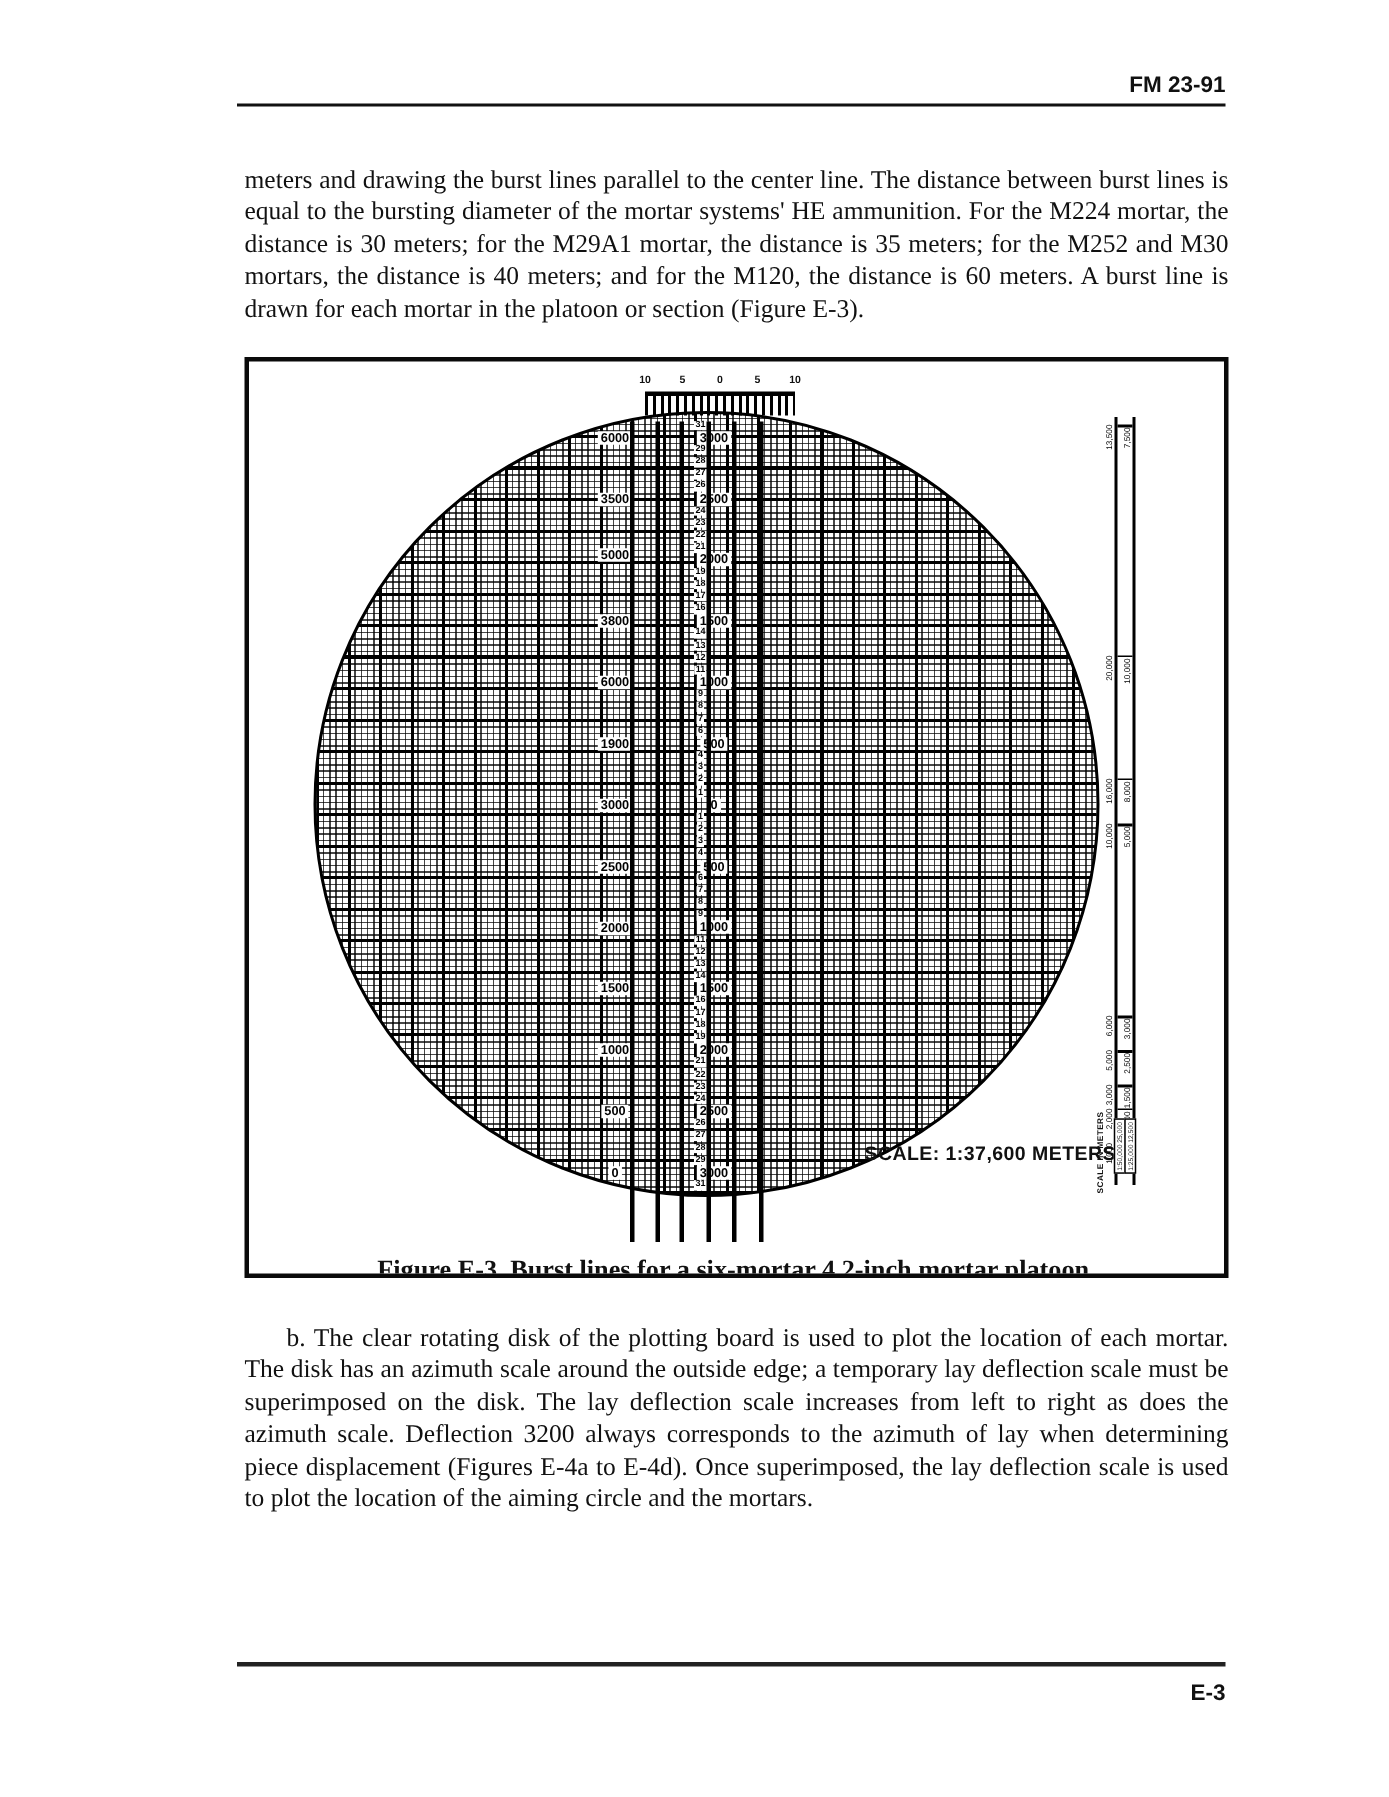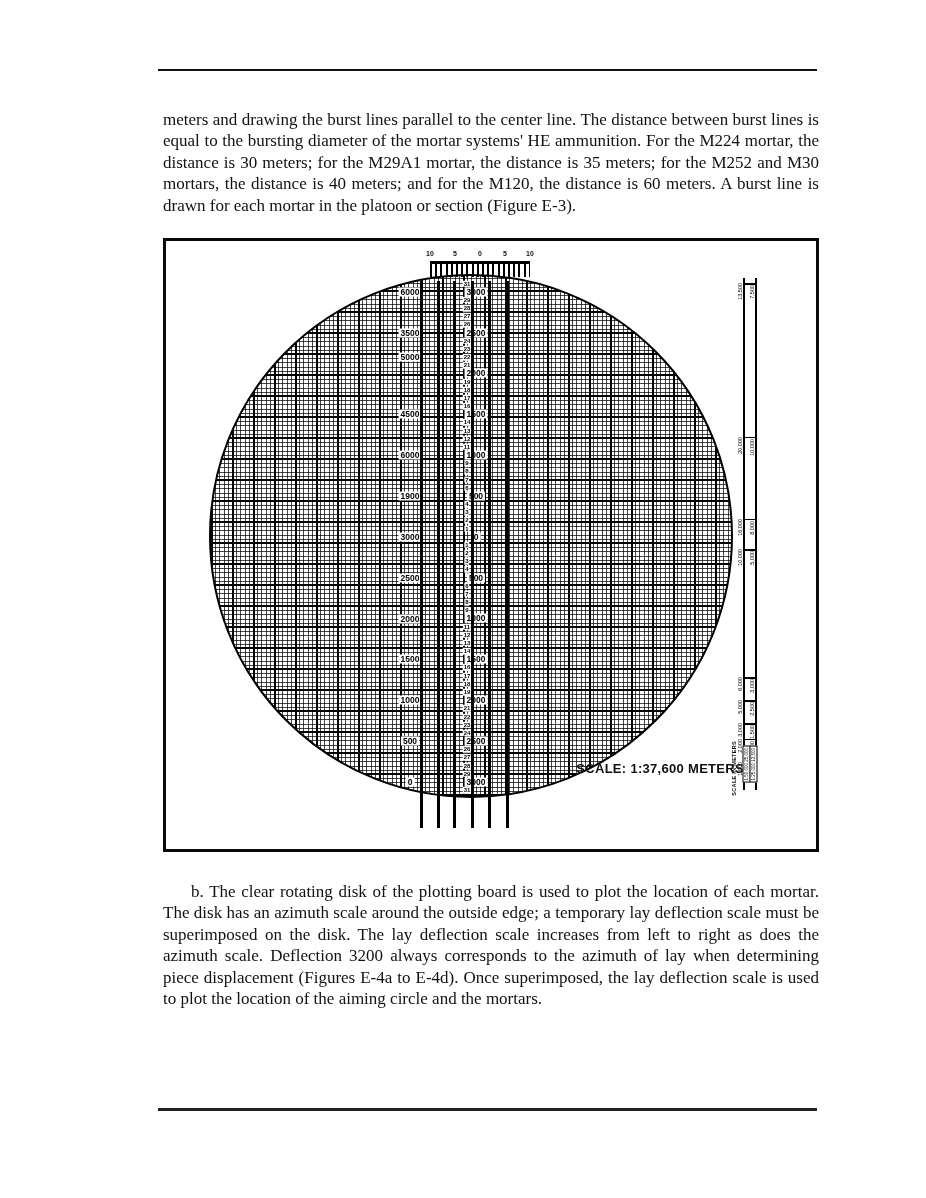--- a/index.html
+++ b/index.html
@@ -60,6 +60,7 @@
 
 <div class="page">
 
+  <div class="hdr-num">FM 23-91</div>
   <div class="hdr-rule"></div>
 
   <div class="para para1">meters and drawing the burst lines parallel to the center line.  The distance between burst lines is equal to the bursting diameter of the mortar systems' HE ammunition.  For the M224 mortar, the distance is 30 meters; for the M29A1 mortar, the distance is 35 meters; for the M252 and M30 mortars, the distance is 40 meters; and for the M120, the distance is 60 meters.  A burst line is drawn for each mortar in the platoon or section (Figure E-3).</div>

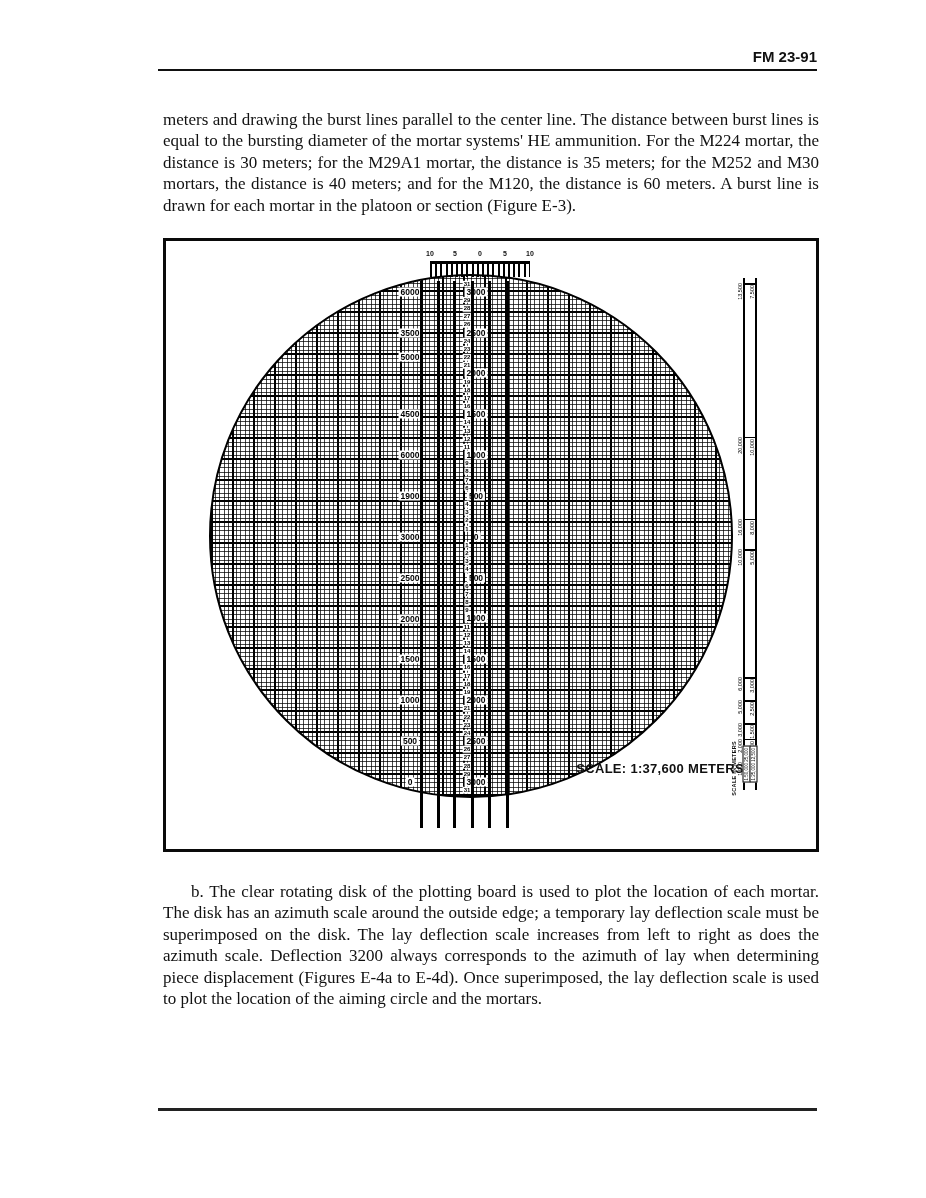--- a/index.html
+++ b/index.html
@@ -134,7 +134,7 @@
         <div class="scale-lab minor" style="left: 301px; top: 549.04px;">31</div>
         <div class="scale-lab leftcol" style="left: 244px; top: 50.7px;">6000</div>
         <div class="scale-lab leftcol" style="left: 244px; top: 91.55px;">3500</div>
-        <div class="scale-lab leftcol" style="left: 244px; top: 116px;">5000</div>
+        <div class="scale-lab leftcol" style="left: 244px; top: 129px;">5000</div>
         <div class="scale-lab leftcol" style="left: 244px; top: 173.25px;">4500</div>
         <div class="scale-lab leftcol" style="left: 244px; top: 214.1px;">6000</div>
         <div class="scale-lab leftcol" style="left: 244px; top: 254.95px;">1900</div>

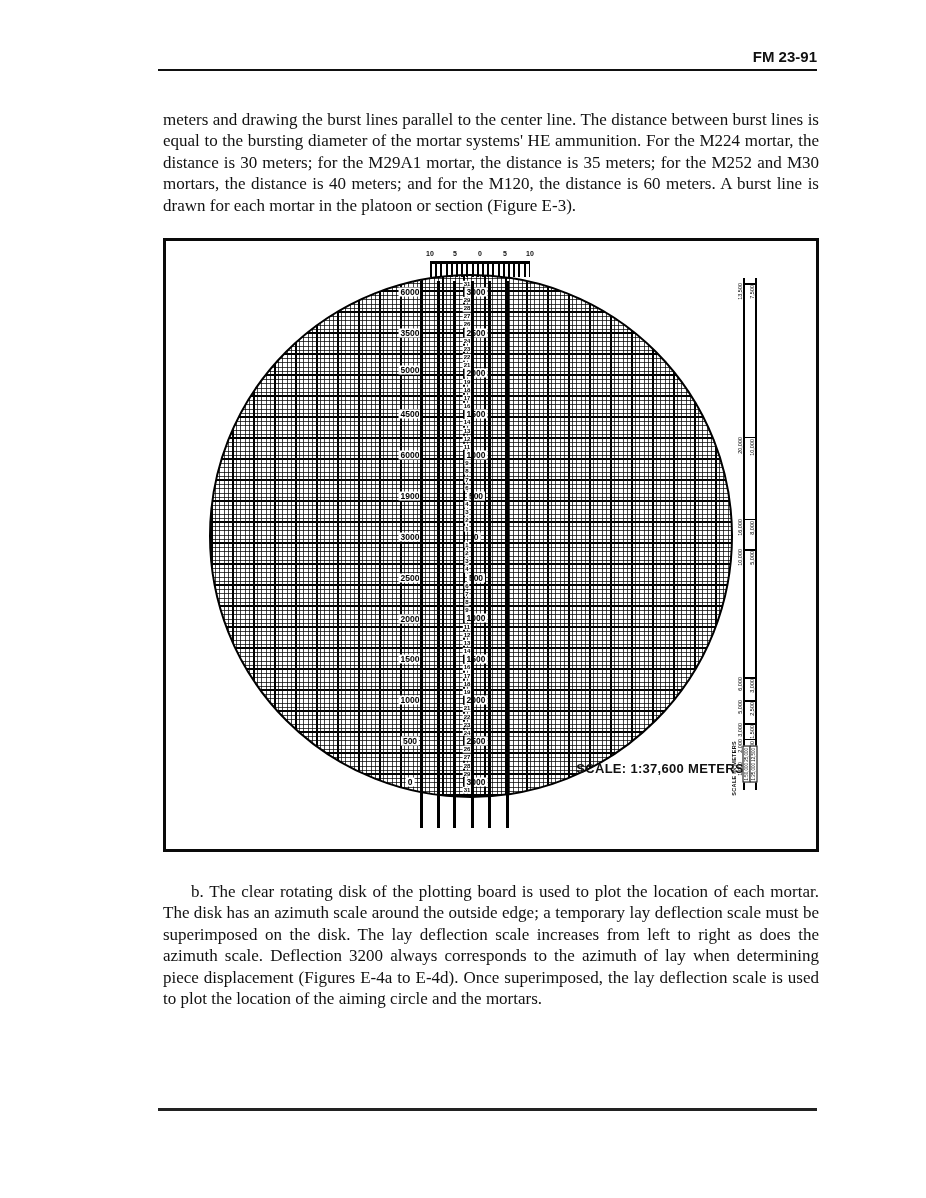--- a/index.html
+++ b/index.html
@@ -135,7 +135,7 @@
         <div class="scale-lab leftcol" style="left: 244px; top: 50.7px;">6000</div>
         <div class="scale-lab leftcol" style="left: 244px; top: 91.55px;">3500</div>
         <div class="scale-lab leftcol" style="left: 244px; top: 129px;">5000</div>
-        <div class="scale-lab leftcol" style="left: 244px; top: 173.25px;">4500</div>
+        <div class="scale-lab leftcol" style="left: 244px; top: 173.25px;">3800</div>
         <div class="scale-lab leftcol" style="left: 244px; top: 214.1px;">6000</div>
         <div class="scale-lab leftcol" style="left: 244px; top: 254.95px;">1900</div>
         <div class="scale-lab leftcol" style="left: 244px; top: 295.8px;">3000</div>

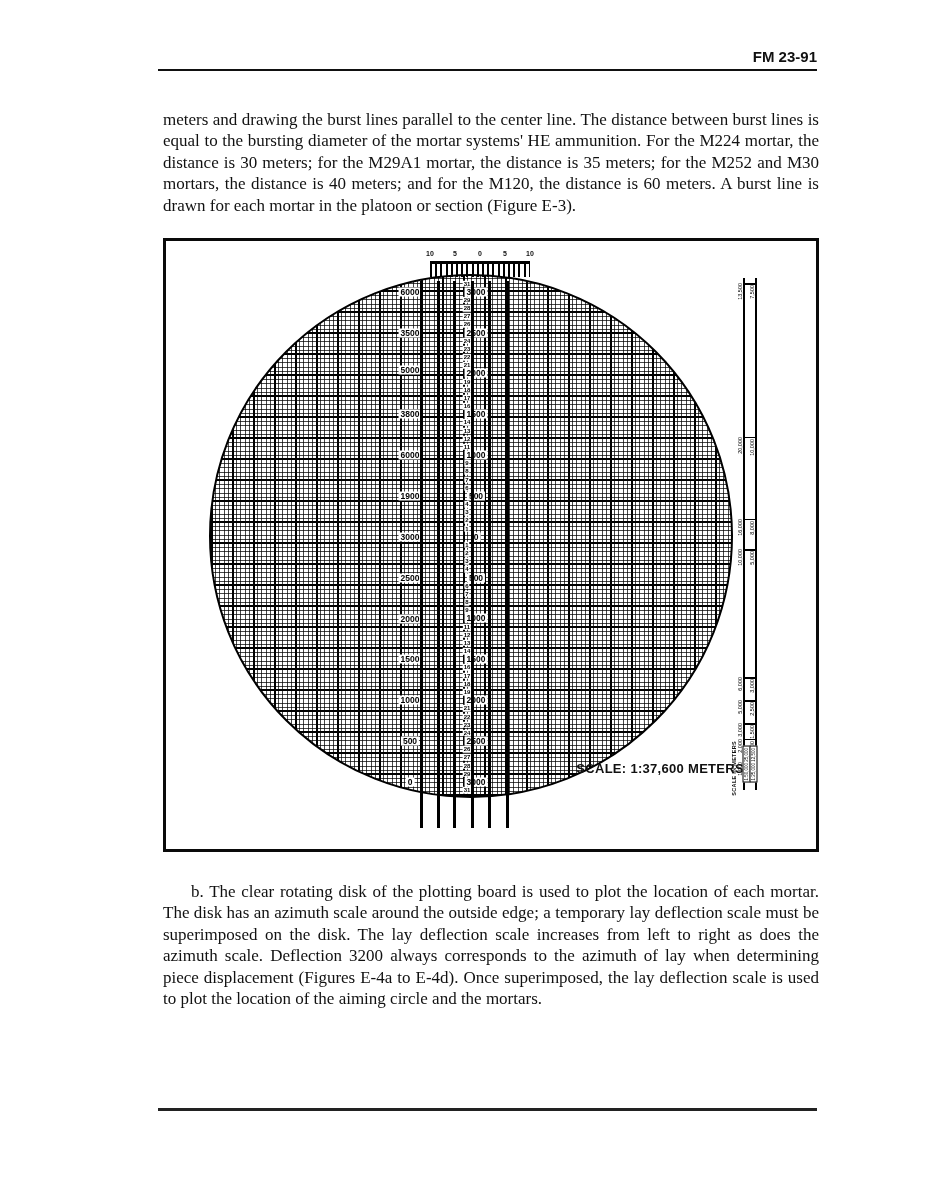--- a/index.html
+++ b/index.html
@@ -159,6 +159,9 @@
       </div>
     <div class="ruler-title">SCALE IN METERS</div>
     <div class="fig-scale-label">SCALE: 1:37,600 METERS</div>
+    <div class="caption-clip">
+      <div class="caption-text">Figure E-3.  Burst lines for a six-mortar 4.2-inch mortar platoon.</div>
+    </div>
   <div class="burst-line" style="left: 254px;"></div>
       <div class="burst-line" style="left: 271px;"></div>
       <div class="burst-line" style="left: 287px;"></div>

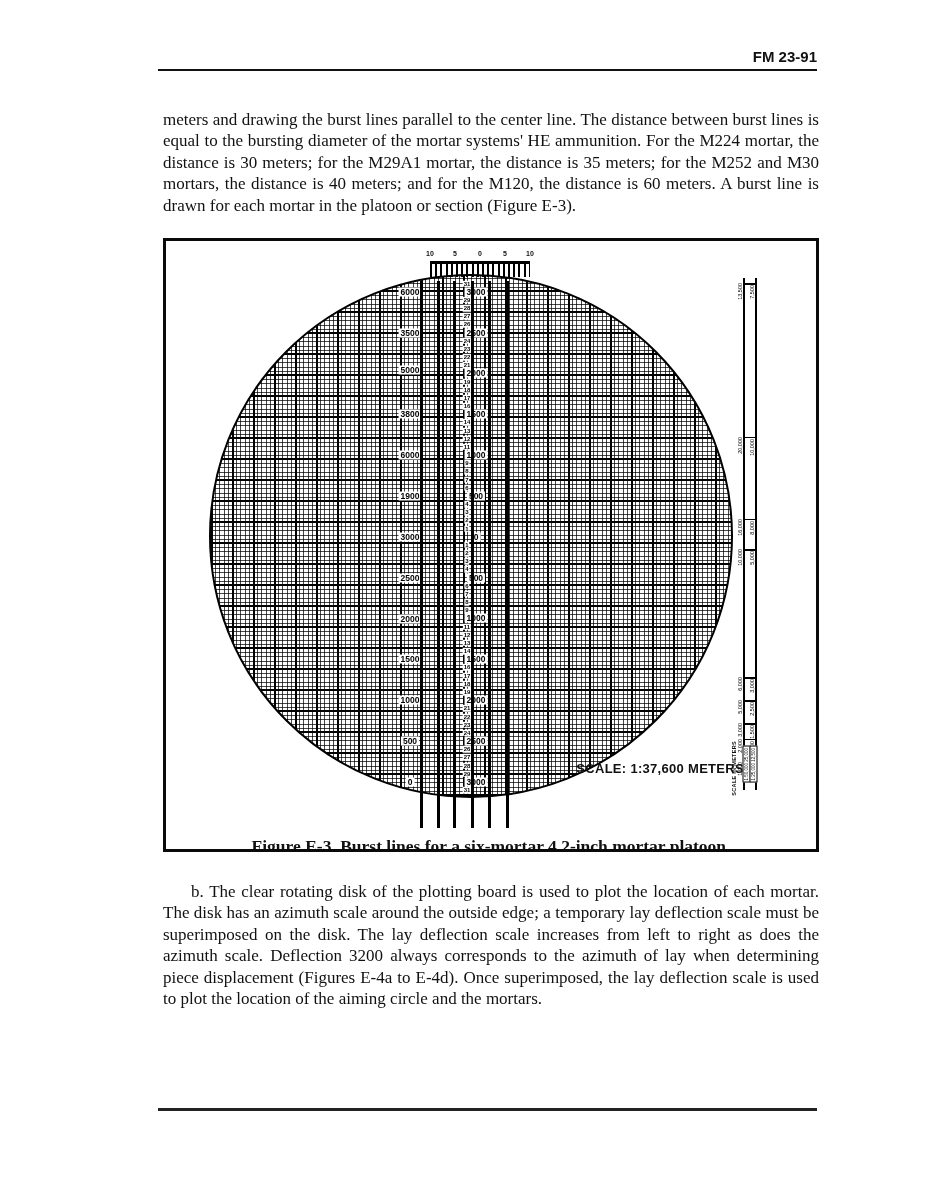--- a/index.html
+++ b/index.html
@@ -198,6 +198,7 @@
   <div class="para para2">b.  The clear rotating disk of the plotting board is used to plot the location of each mortar.  The disk has an azimuth scale around the outside edge; a temporary lay deflection scale must be superimposed on the disk.  The lay deflection scale increases from left to right as does the azimuth scale.  Deflection 3200 always corresponds to the azimuth of lay when determining piece displacement (Figures E-4a to E-4d).  Once superimposed, the lay deflection scale is used to plot the location of the aiming circle and the mortars.</div>
 
   <div class="ftr-rule"></div>
+  <div class="ftr-num">E-3</div>
 
 </div>
 

